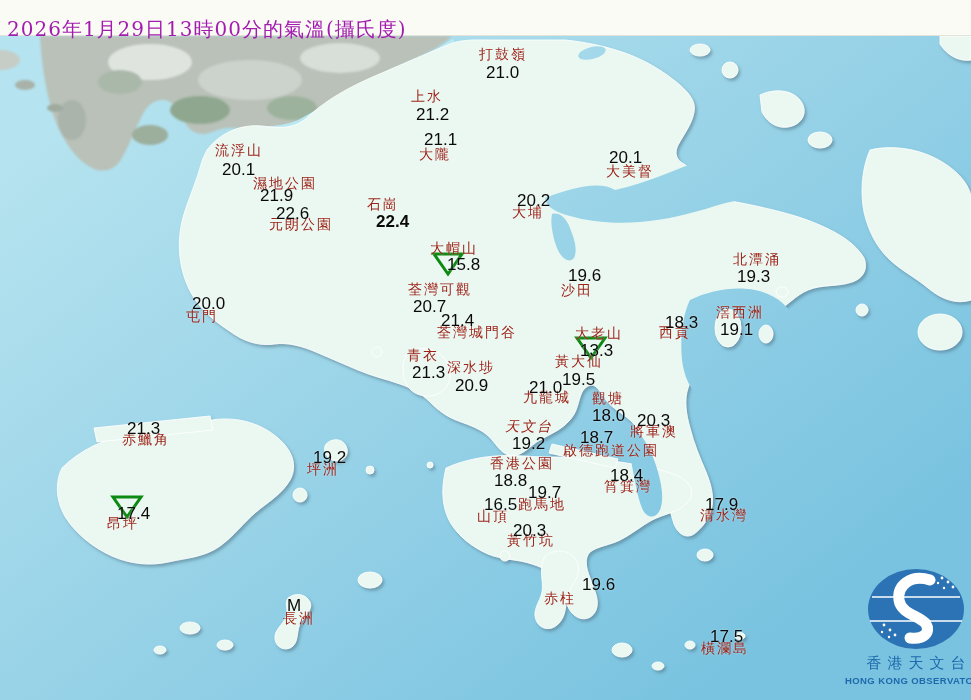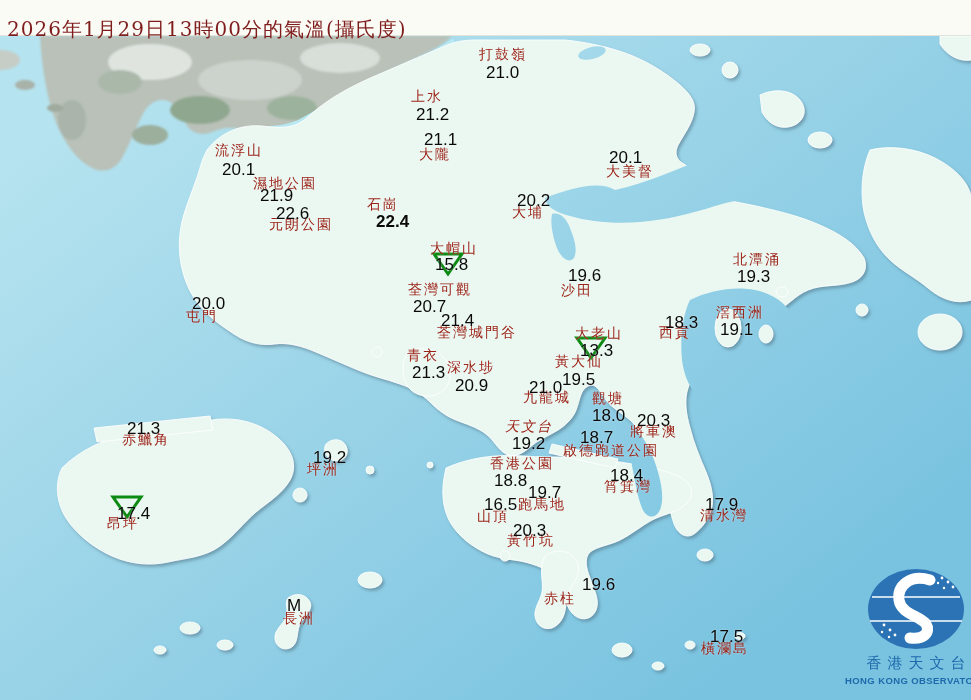--- a/index.html
+++ b/index.html
@@ -148,7 +148,7 @@
   </svg>
 
   <div class="title-bar" style="background: rgb(251, 251, 245);">
-    <span class="title-text" style="color: #7f1d1d; margin-top: 24px;">2026年1月29日13時00分的氣溫(攝氏度)</span>
+    <span class="title-text" style="color: #a21caf; margin-top: 24px;">2026年1月29日13時00分的氣溫(攝氏度)</span>
   </div>
 
   <div class="stations-layer">

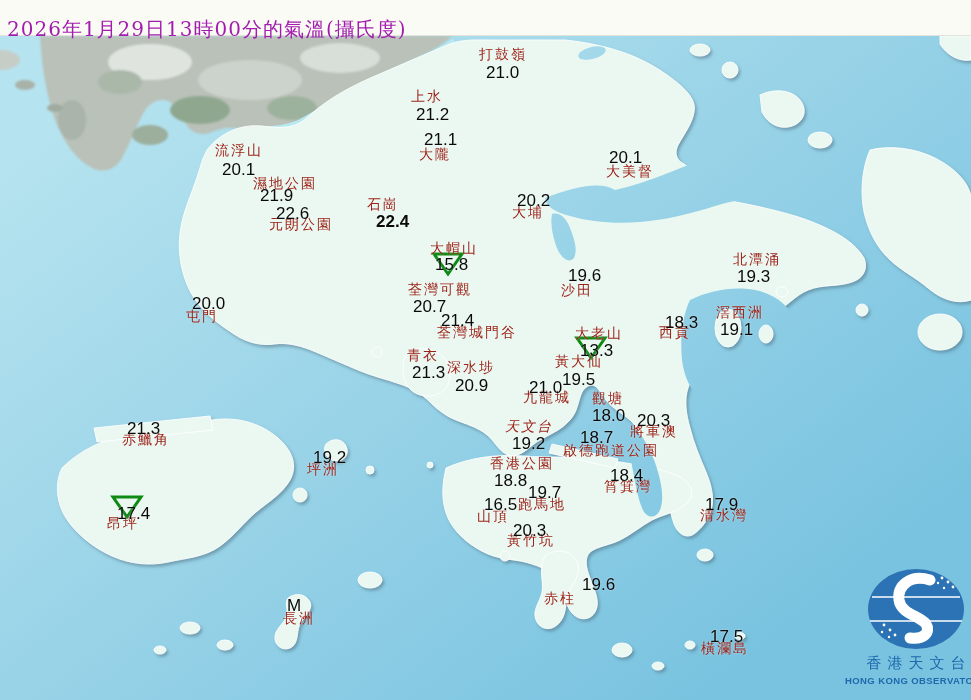--- a/index.html
+++ b/index.html
@@ -174,7 +174,7 @@
         <polygon points="3,3 31,3 17,23" fill="none" stroke="#0c8a12" stroke-width="3"></polygon>
       </svg>
       <div class="st-name" style="left: 430px; top: 241px; color: rgb(155, 35, 24);">大帽山</div>
-      <div class="st-val" style="left: 435px; top: 256px; color: rgb(10, 10, 10);">15.8</div>
+      <div class="st-val" style="left: 447px; top: 256px; color: rgb(10, 10, 10);">15.8</div>
       <div class="st-name" style="left: 408px; top: 282px; color: rgb(155, 35, 24);">荃灣可觀</div>
       <div class="st-val" style="left: 413px; top: 298px; color: rgb(10, 10, 10);">20.7</div>
       <div class="st-name" style="left: 561px; top: 283px; color: rgb(155, 35, 24);">沙田</div>

